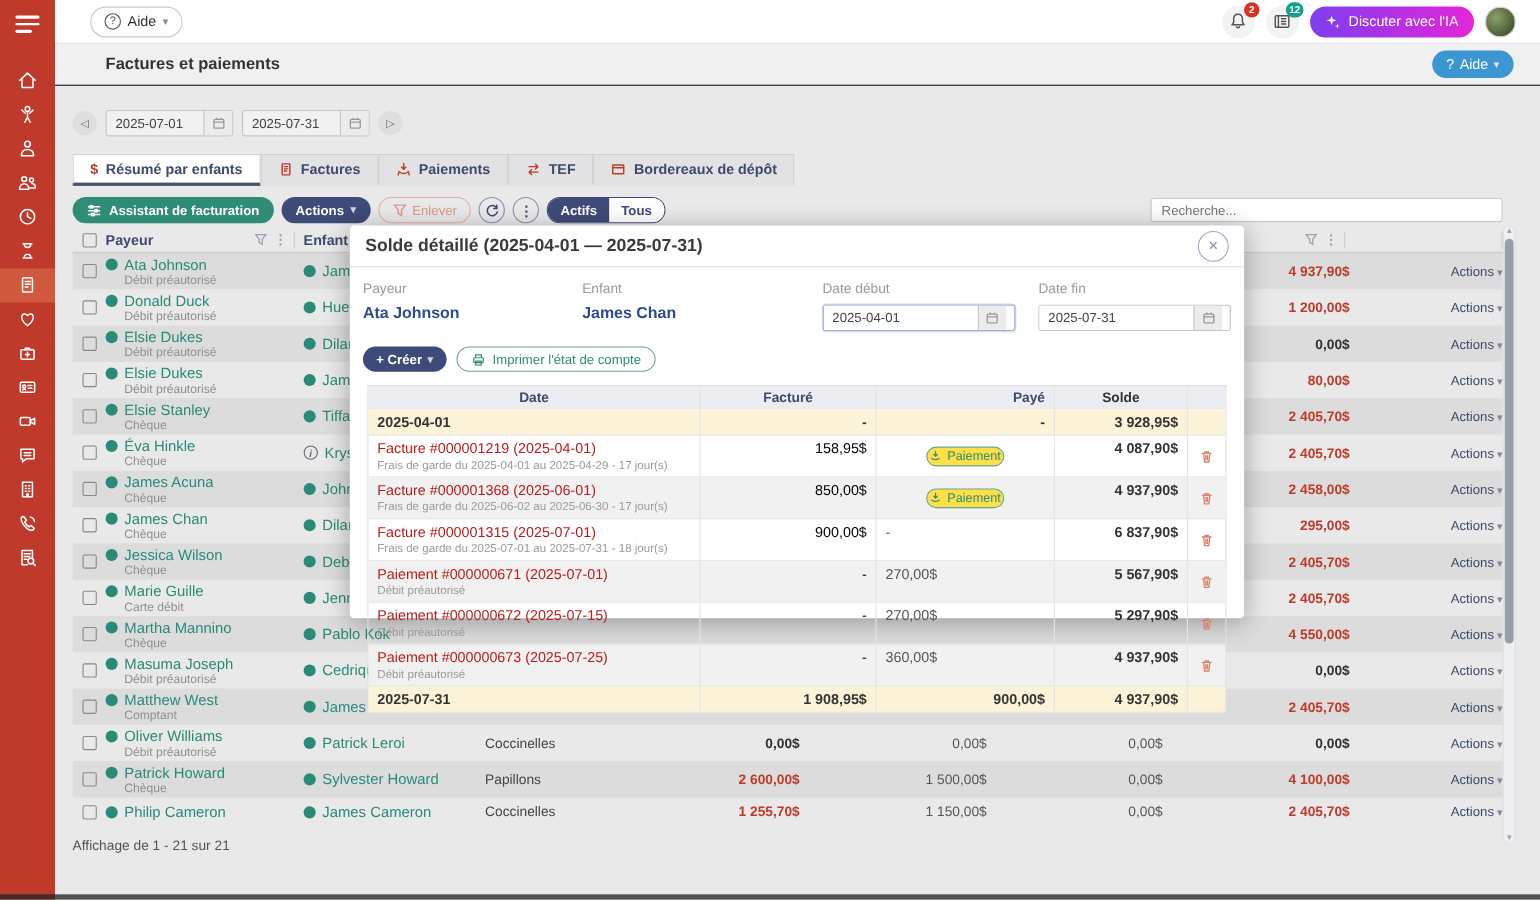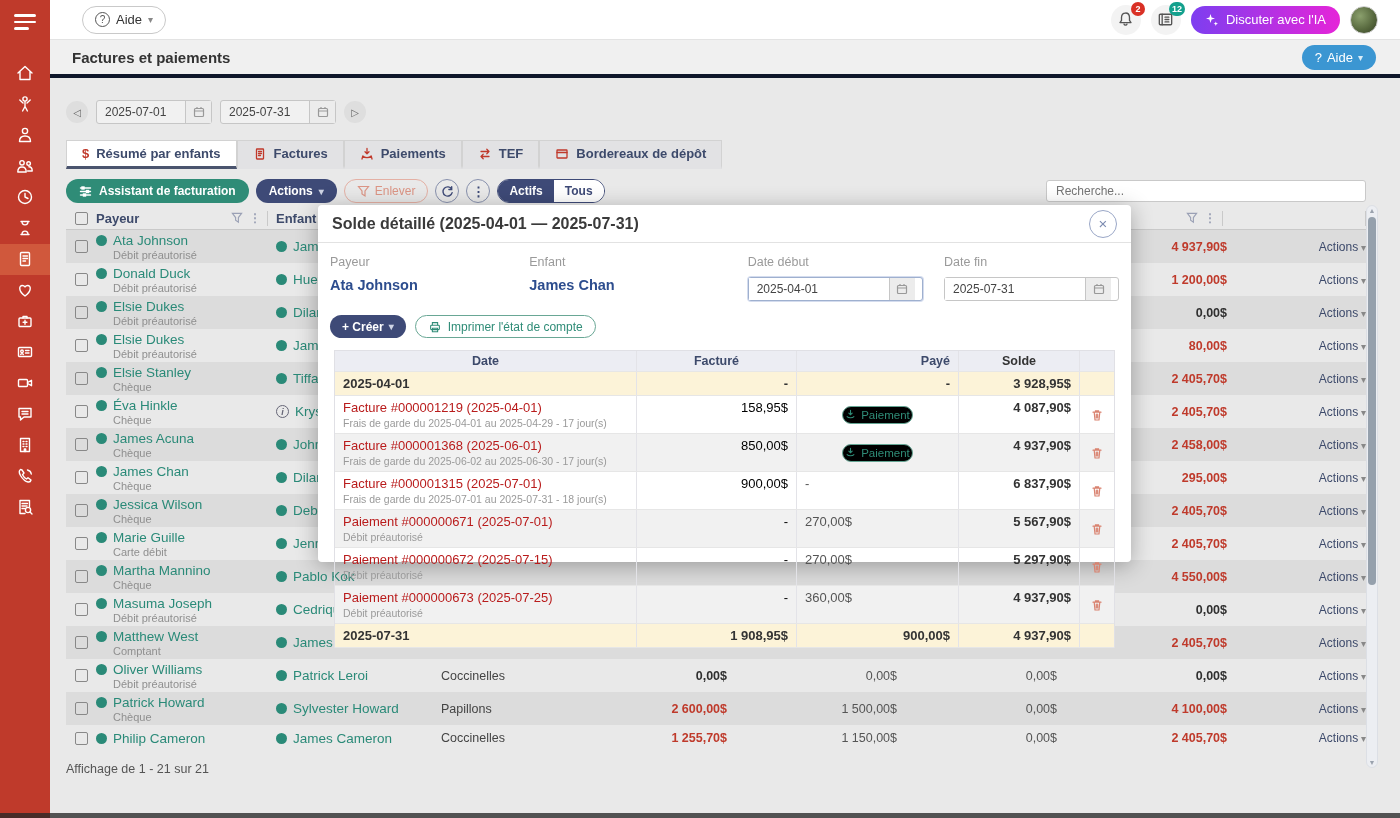--- a/index.html
+++ b/index.html
@@ -31,7 +31,7 @@
   .avatar { width:28px; height:28px; border-radius:50%; border:1px solid #cfcfcf; background:radial-gradient(circle at 35% 35%, #8ba06d, #55663c 60%, #353f25); cursor:pointer; }
 
   
-  .titlebar { position:absolute; left:50px; top:40px; width:1350px; height:38px; background:#f0f0f0; border-bottom:4px solid #0f172a; display:flex; align-items:center; }
+  .titlebar { position:absolute; left:50px; top:40px; width:1350px; height:38px; background:#f0f0f0; border-bottom:1px solid #0f172a; display:flex; align-items:center;padding-left:24px; }
   .page-title { margin-left:22px; font-size:15px; font-weight:bold; color:#333; }
   .aide-btn { margin-left:auto; margin-right:24px; height:25px; background:#3b96d2; border:none; border-radius:14px; color:#fff; font-size:13px; padding:0 13px; display:flex; align-items:center; gap:5px; cursor:pointer; }
 

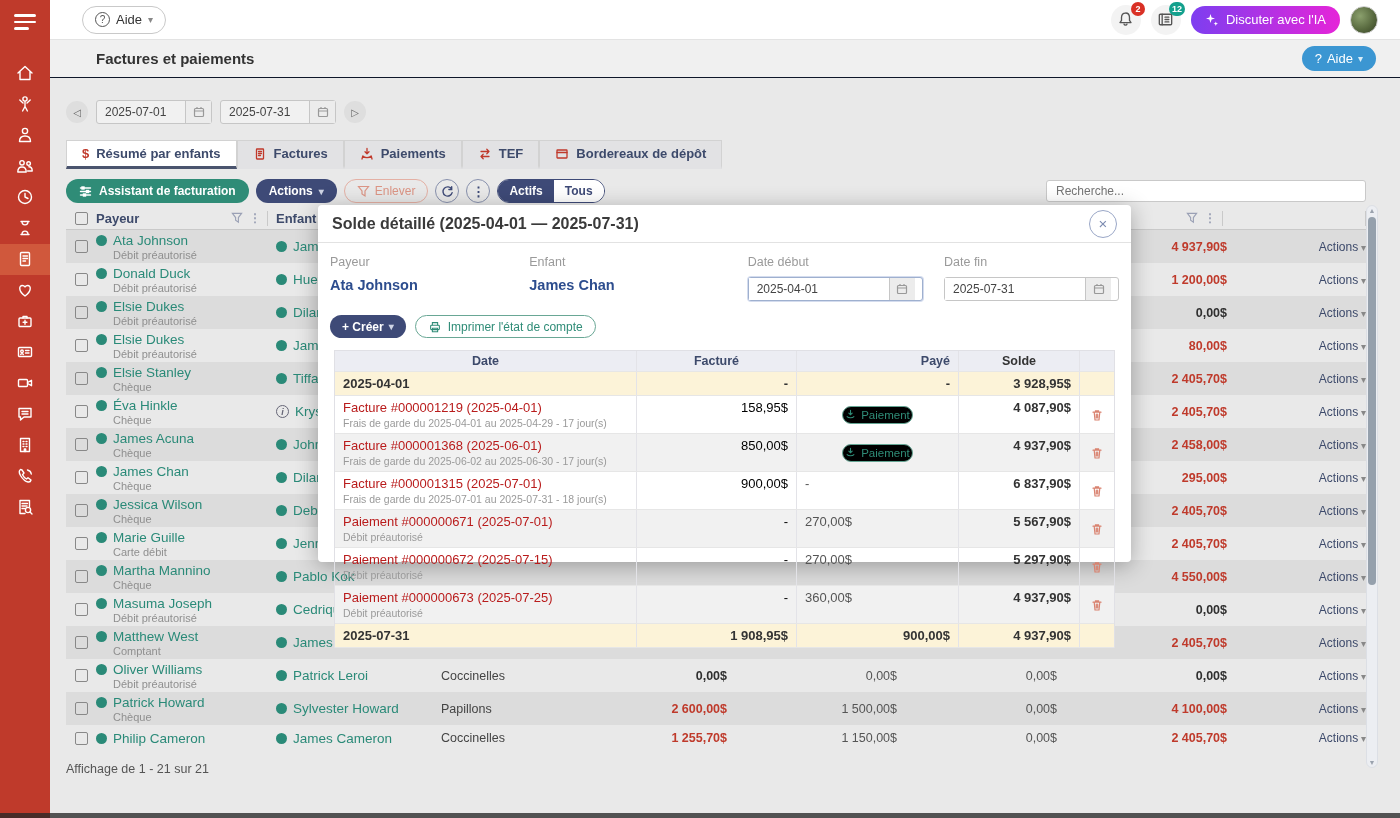--- a/index.html
+++ b/index.html
@@ -133,7 +133,7 @@
   .mtr.gray { background:#f1f1f1; }
   .m-link { color:#b91c1c; font-size:13px; cursor:pointer; }
   .m-sub { color:#9a9a9a; font-size:10.5px; margin-top:2px; }
-  .paiement-btn { border:1px solid #64a593; border-radius:11px; background:#000000; color:#2f8c77; font-size:11.5px; padding:2px 2px; display:inline-flex; align-items:center; gap:5px; cursor:pointer; }
+  .paiement-btn { border:1px solid #64a593; border-radius:11px; background:#fde047; color:#2f8c77; font-size:11.5px; padding:2px 2px; display:inline-flex; align-items:center; gap:5px; cursor:pointer; }
   .paiement-btn svg { stroke:#2f8c77; fill:none; stroke-width:1.3; stroke-linecap:round; }
   .m-paid.center { display:flex; align-items:center; justify-content:center; }
   .m-paid.left { text-align:left; color:#555; }

